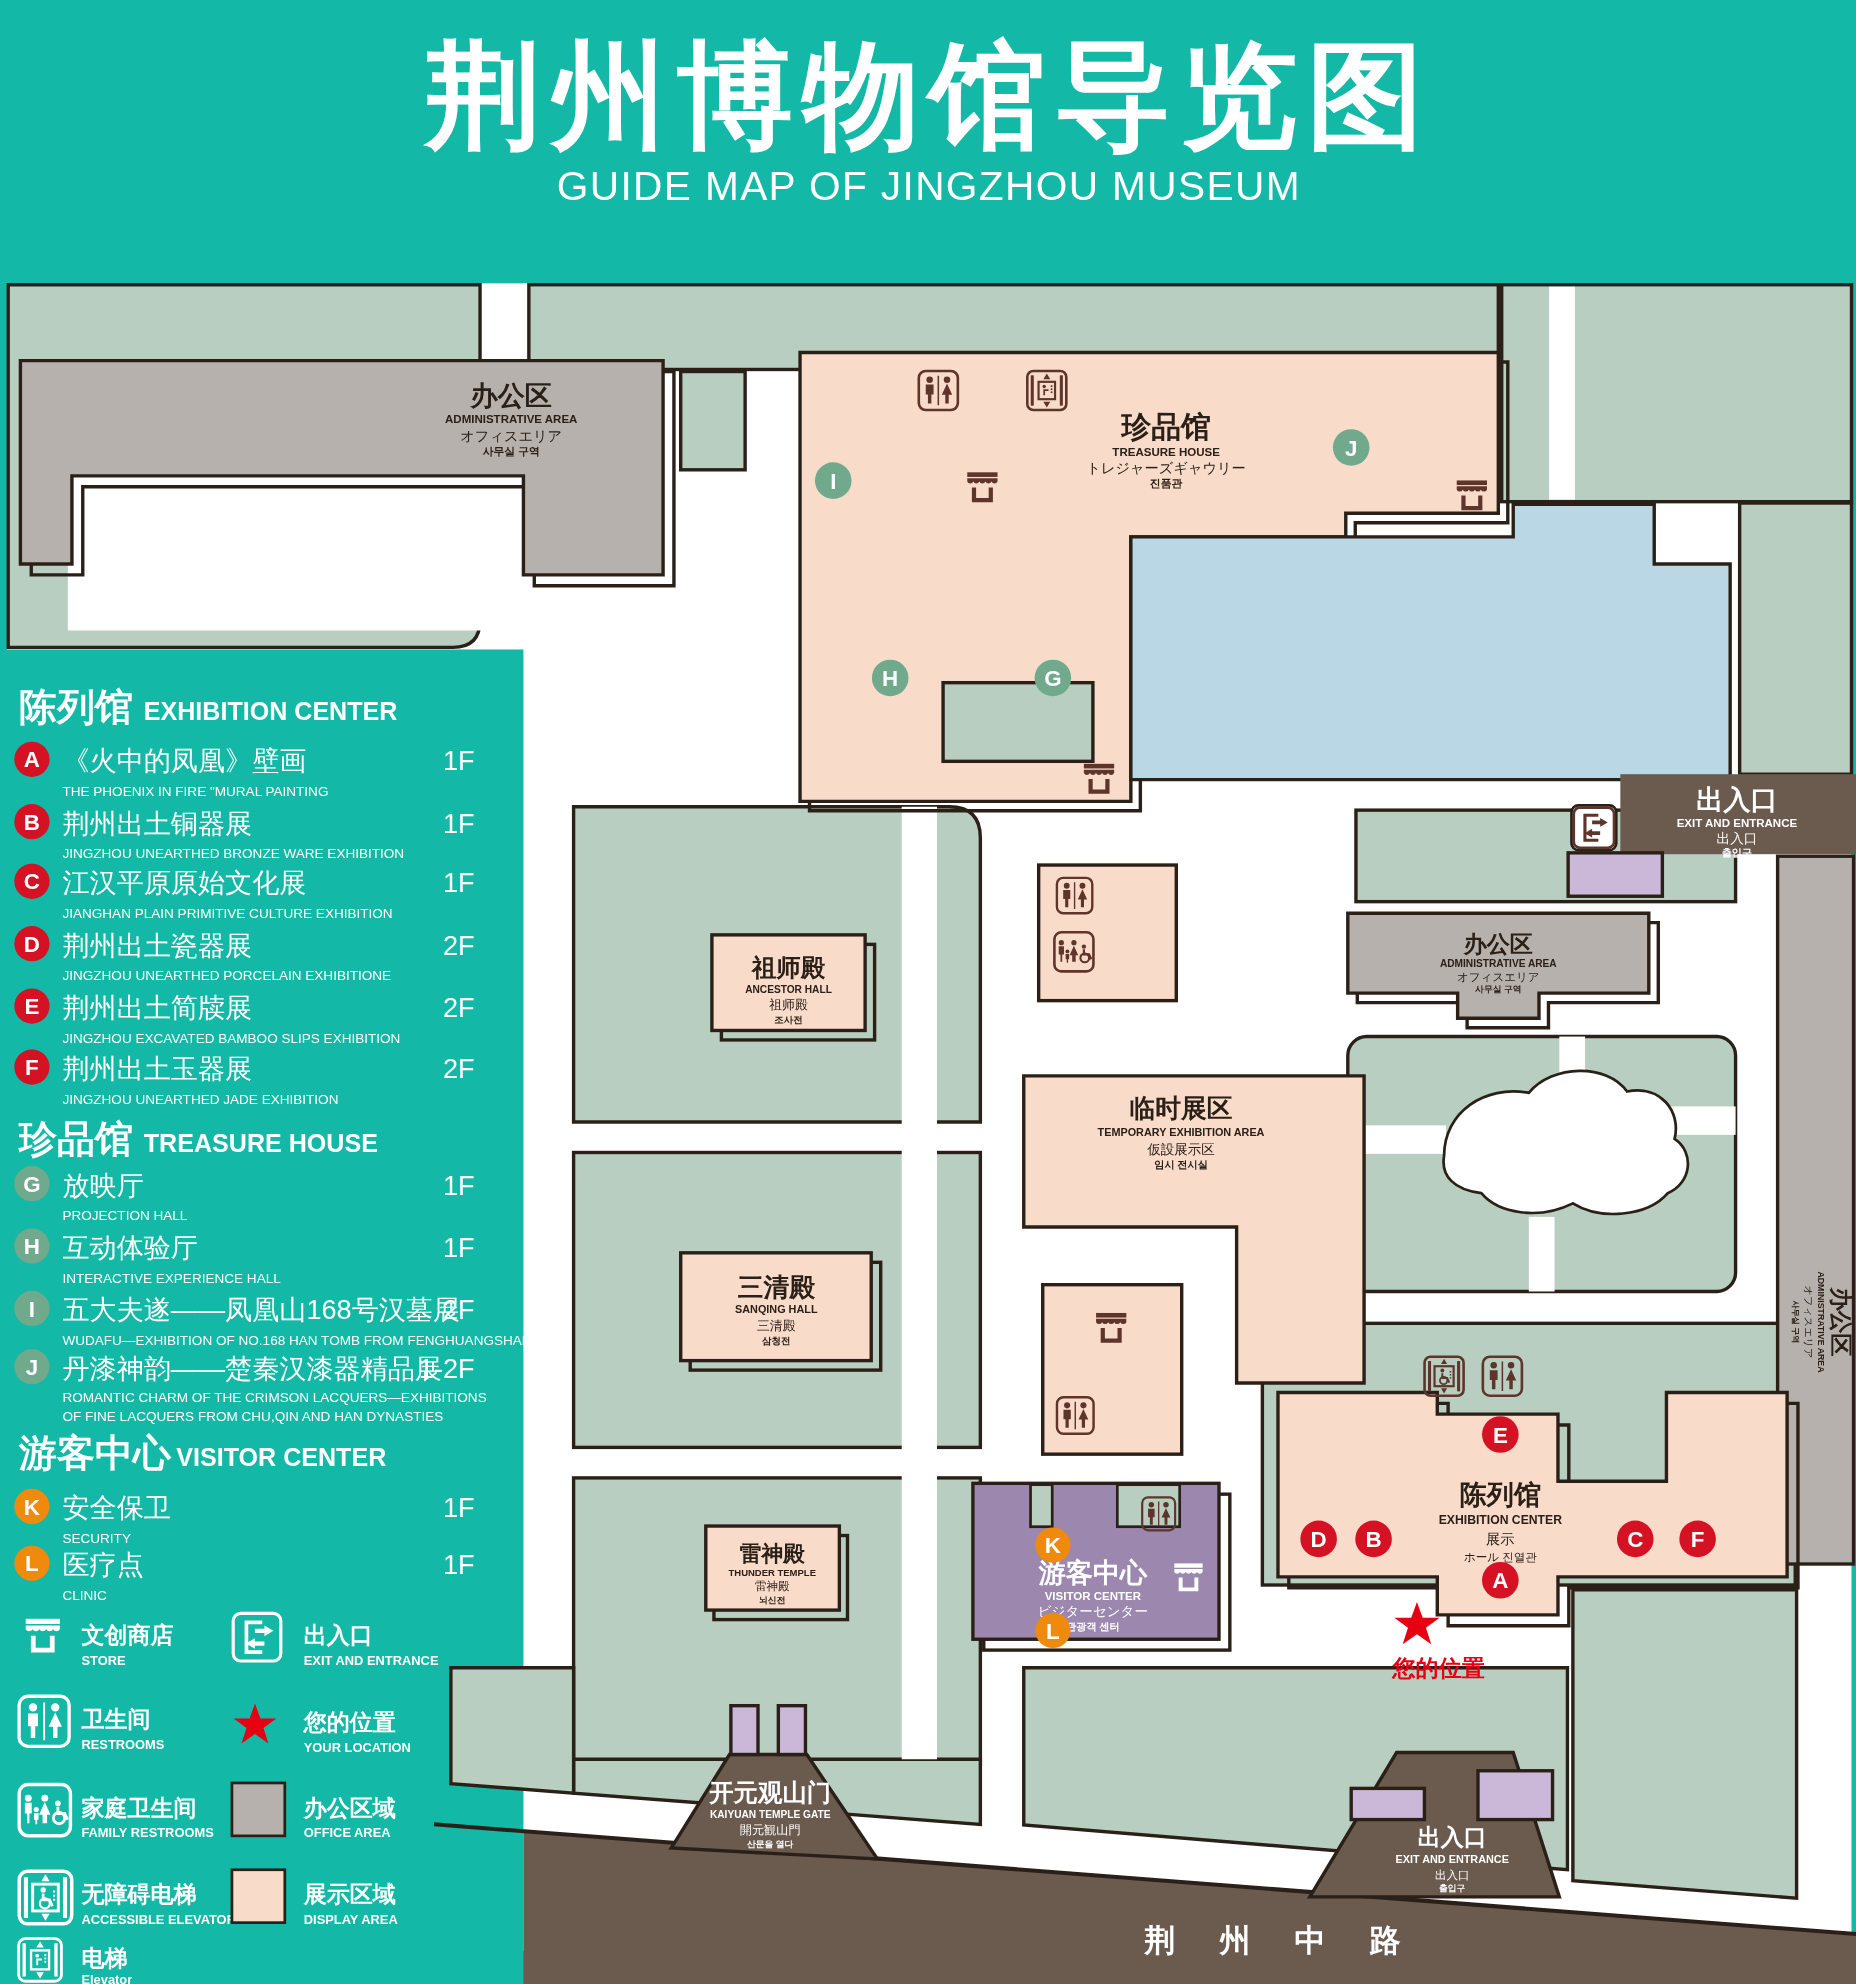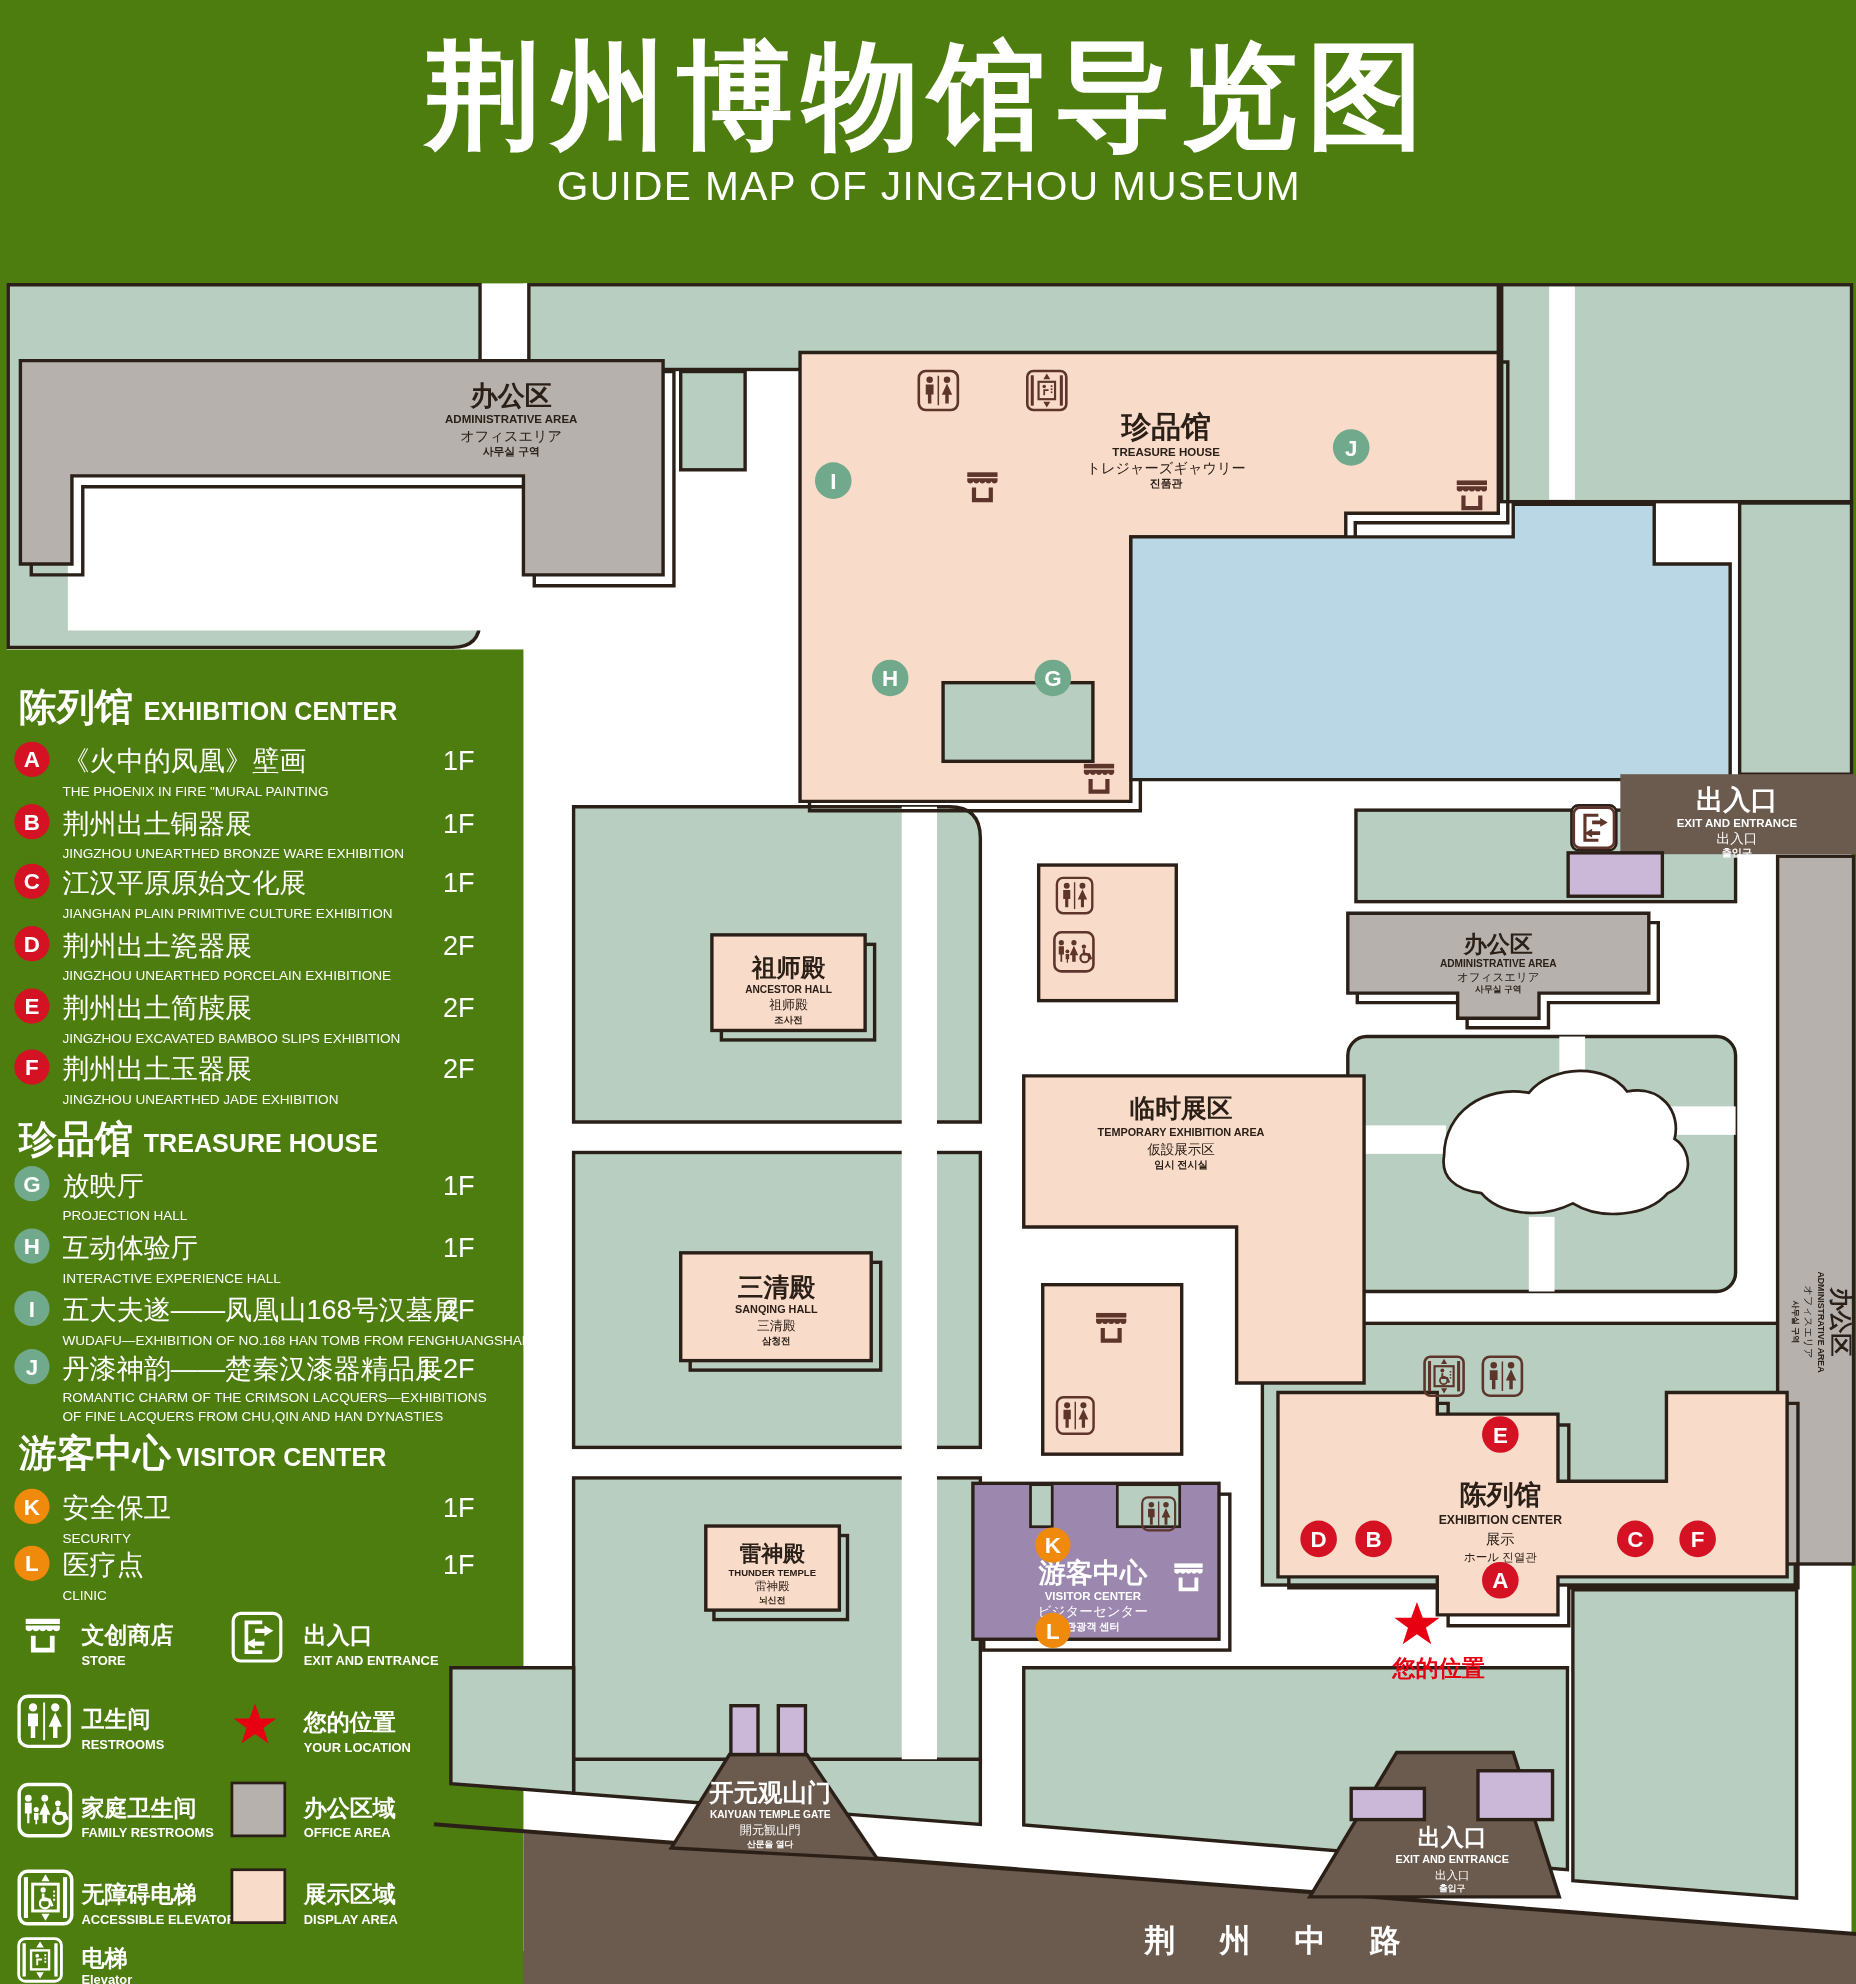--- a/index.html
+++ b/index.html
@@ -3,7 +3,7 @@
 <meta charset="utf-8">
 <style>
   html,body{margin:0;padding:0;background:#6b5a4e;}
-  .stage{position:relative;width:1857px;height:1985px;background:#4d7c0f;overflow:hidden;
+  .stage{position:relative;width:1857px;height:1985px;background:#14b8a6;overflow:hidden;
          font-family:"Liberation Sans","DejaVu Sans",sans-serif;}
   svg text{font-family:"Liberation Sans","DejaVu Sans",sans-serif;}
   .t-zh-title{font-size:172px;font-weight:bold;letter-spacing:14px;fill:#fff;}

